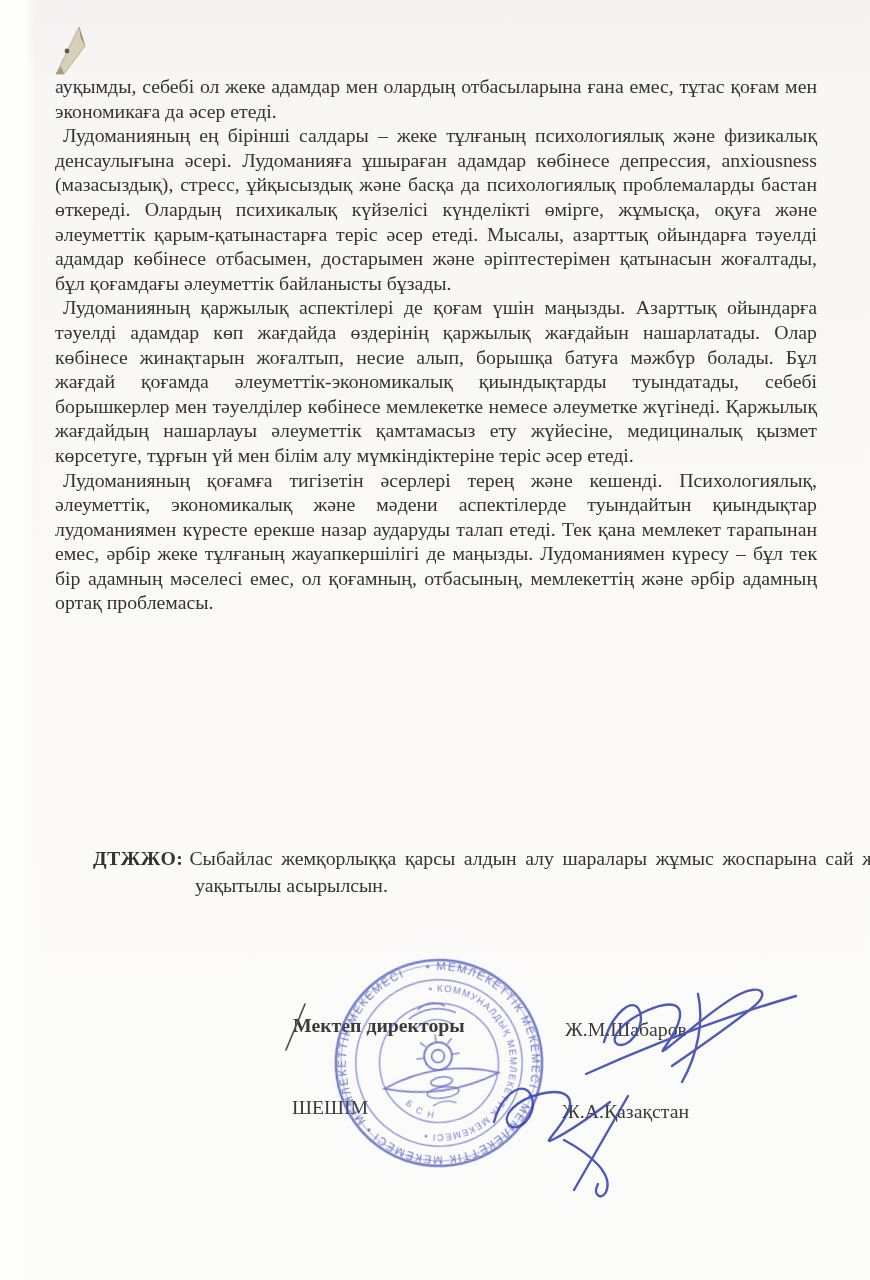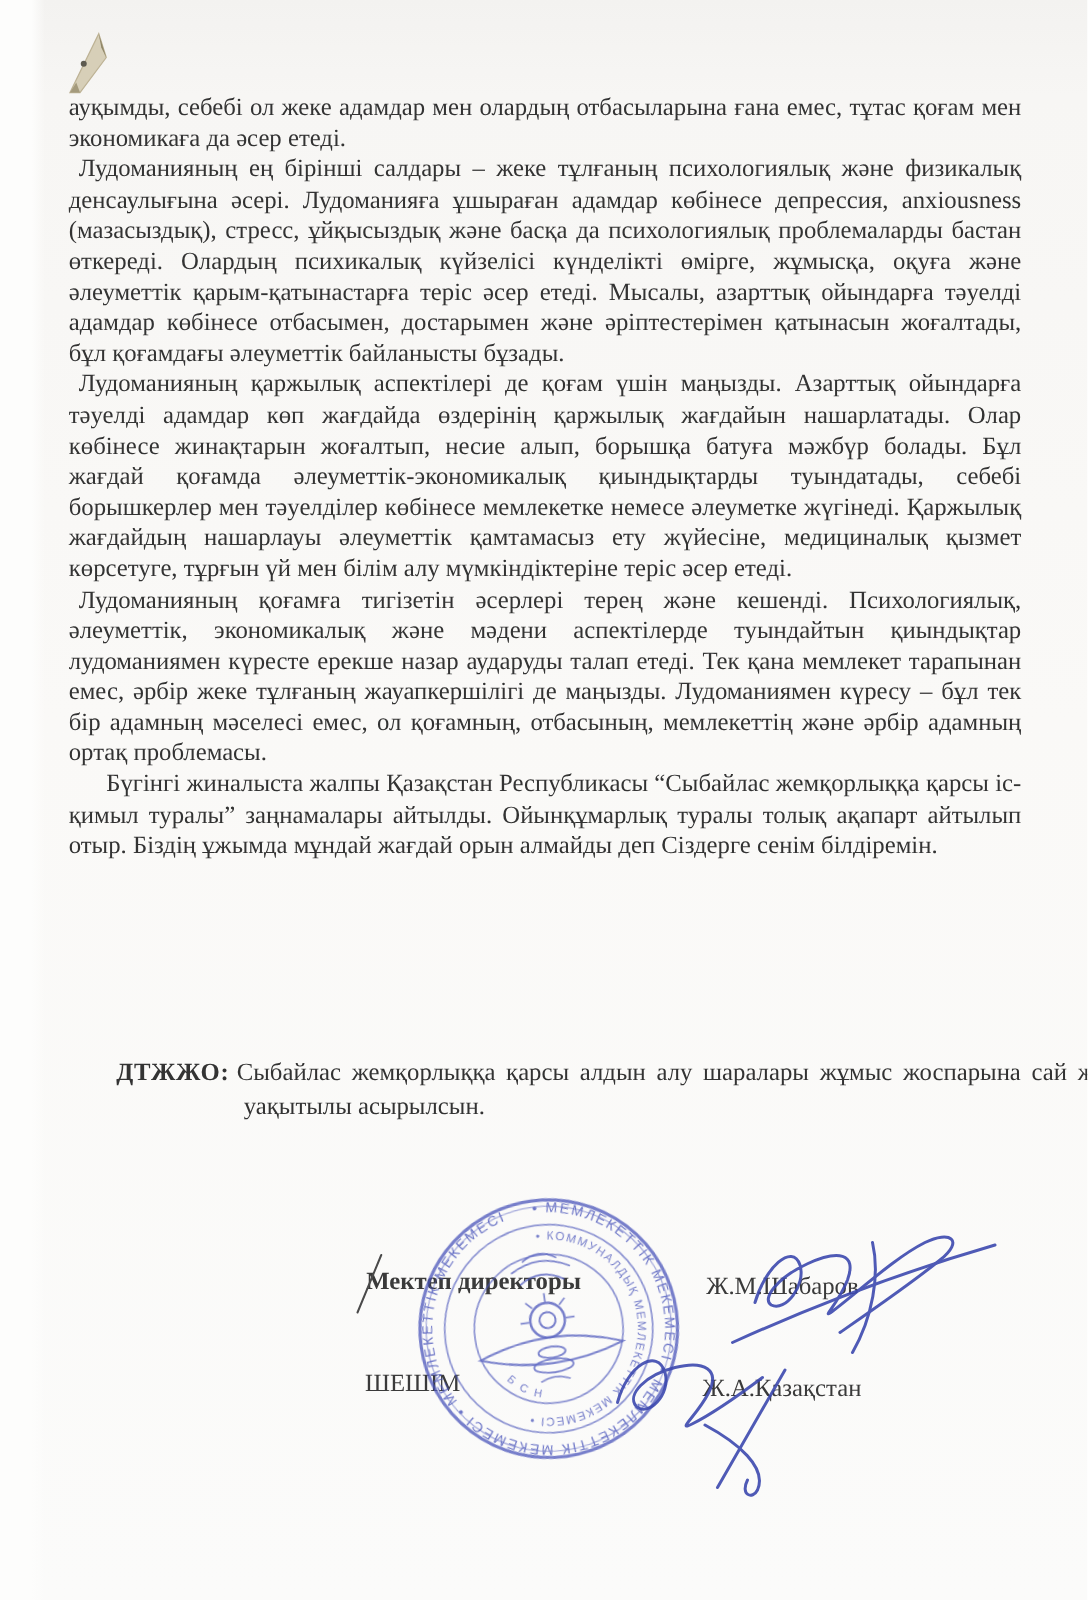--- a/index.html
+++ b/index.html
@@ -61,7 +61,6 @@
     <p>Лудоманияның ең бірінші салдары – жеке тұлғаның психологиялық және физикалық денсаулығына әсері. Лудоманияға ұшыраған адамдар көбінесе депрессия, anxiousness (мазасыздық), стресс, ұйқысыздық және басқа да психологиялық проблемаларды бастан өткереді. Олардың психикалық күйзелісі күнделікті өмірге, жұмысқа, оқуға және әлеуметтік қарым-қатынастарға теріс әсер етеді. Мысалы, азарттық ойындарға тәуелді адамдар көбінесе отбасымен, достарымен және әріптестерімен қатынасын жоғалтады, бұл қоғамдағы әлеуметтік байланысты бұзады.</p>
     <p>Лудоманияның қаржылық аспектілері де қоғам үшін маңызды. Азарттық ойындарға тәуелді адамдар көп жағдайда өздерінің қаржылық жағдайын нашарлатады. Олар көбінесе жинақтарын жоғалтып, несие алып, борышқа батуға мәжбүр болады. Бұл жағдай қоғамда әлеуметтік-экономикалық қиындықтарды туындатады, себебі борышкерлер мен тәуелділер көбінесе мемлекетке немесе әлеуметке жүгінеді. Қаржылық жағдайдың нашарлауы әлеуметтік қамтамасыз ету жүйесіне, медициналық қызмет көрсетуге, тұрғын үй мен білім алу мүмкіндіктеріне теріс әсер етеді.</p>
     <p>Лудоманияның қоғамға тигізетін әсерлері терең және кешенді. Психологиялық, әлеуметтік, экономикалық және мәдени аспектілерде туындайтын қиындықтар лудоманиямен күресте ерекше назар аударуды талап етеді. Тек қана мемлекет тарапынан емес, әрбір жеке тұлғаның жауапкершілігі де маңызды. Лудоманиямен күресу – бұл тек бір адамның мәселесі емес, ол қоғамның, отбасының, мемлекеттің және әрбір адамның ортақ проблемасы.</p>
-    <p class="p-last">Бүгінгі жиналыста жалпы Қазақстан Республикасы “Сыбайлас жемқорлыққа қарсы іс-қимыл туралы” заңнамалары айтылды. Ойынқұмарлық туралы толық ақапарт айтылып отыр. Біздің ұжымда мұндай жағдай орын алмайды деп Сіздерге сенім білдіремін.</p>
   </div>
 
   <div class="decision">

